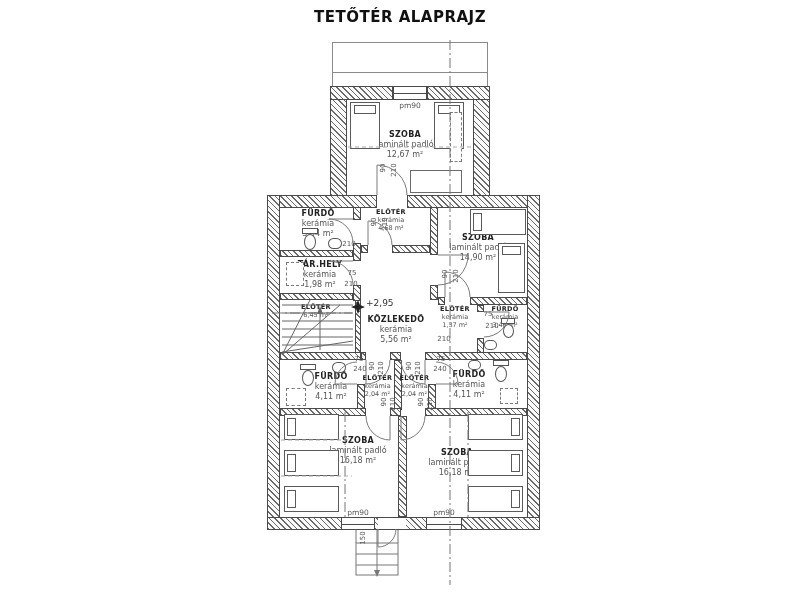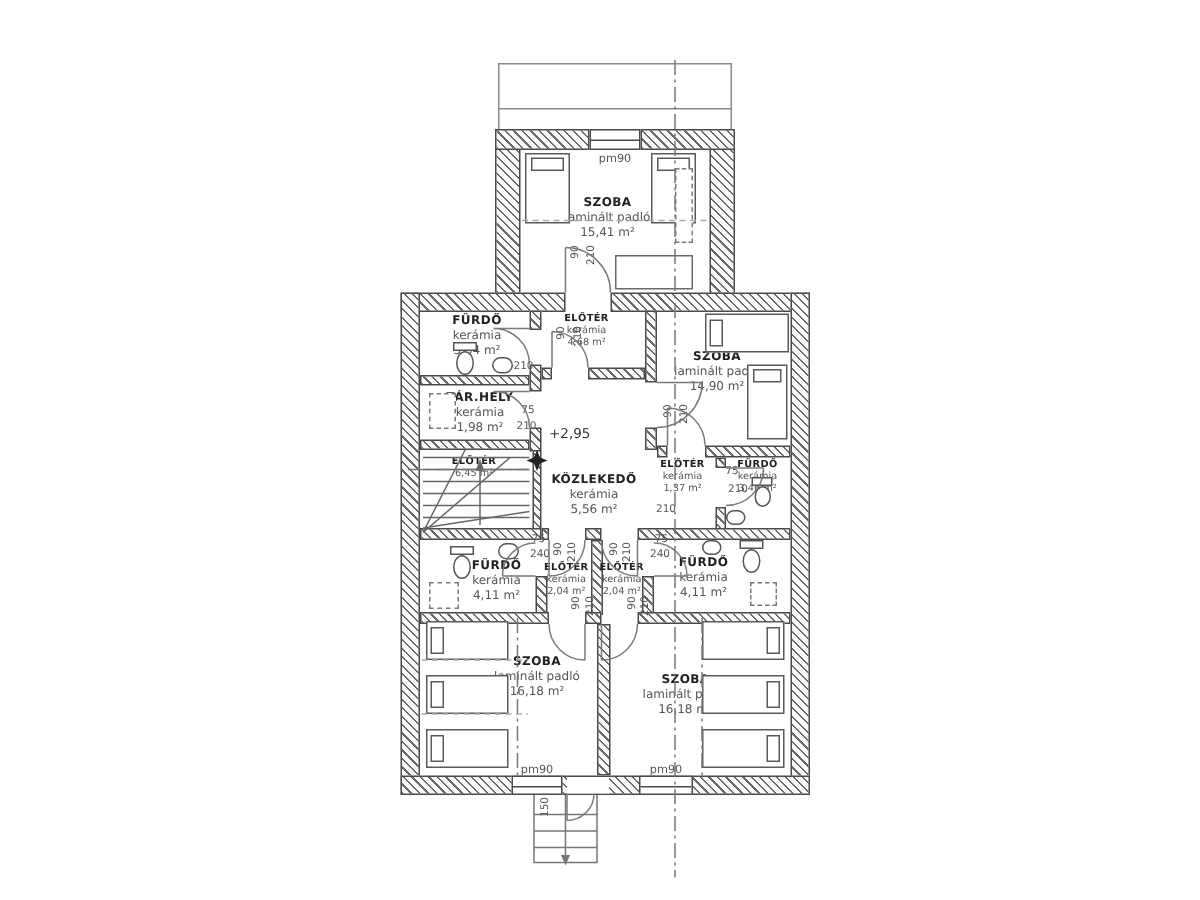--- a/index.html
+++ b/index.html
@@ -35,6 +35,7 @@
 
 <div class="plan">
 
+  <div class="title">TETŐTÉR ALAPRAJZ</div>
 
   <div class="thinrect" style="left:332px;top:42px;width:156px;height:46px;"></div>
   <div class="hline" style="left:332px;top:72px;width:156px;"></div>

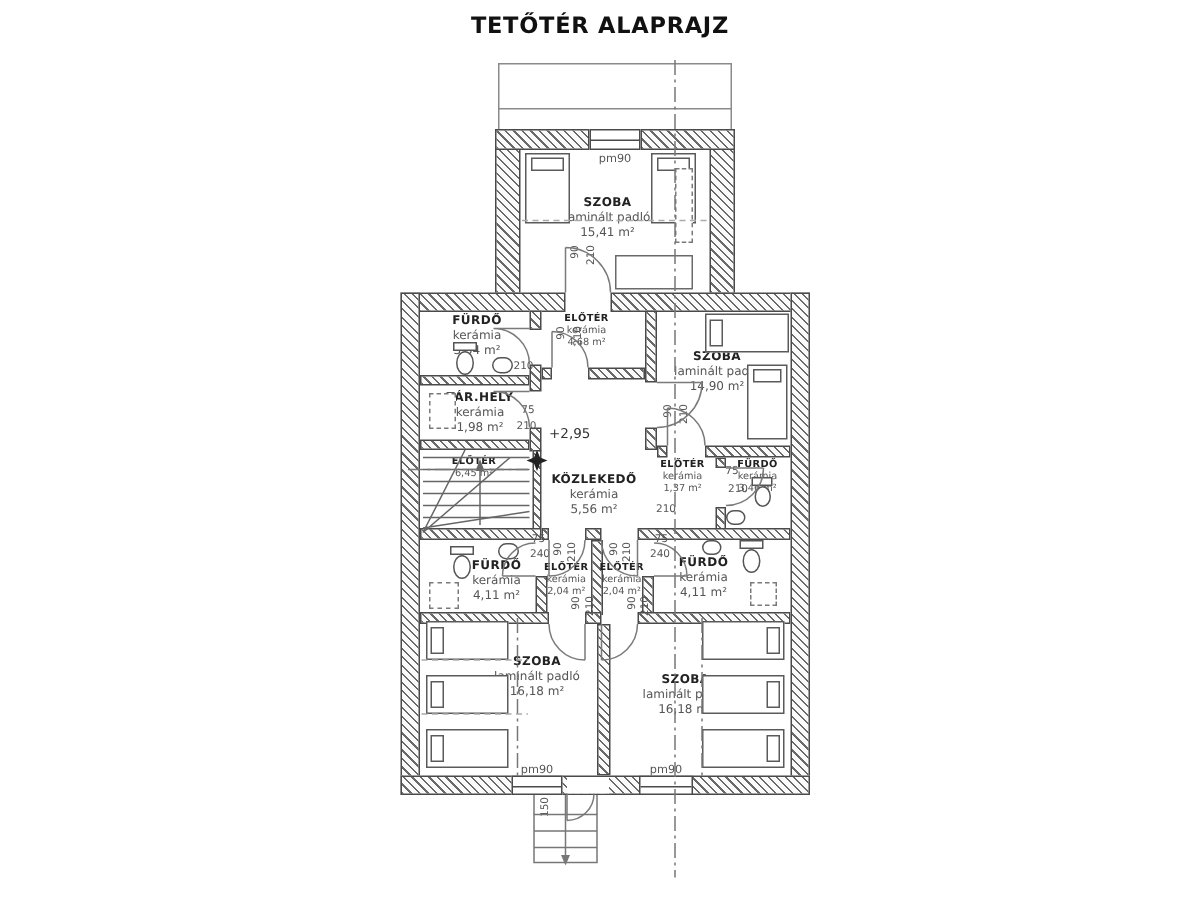--- a/index.html
+++ b/index.html
@@ -87,7 +87,7 @@
   <div class="rlabel" style="left:355px;top:130px;width:100px;">
     <div class="rname">SZOBA</div>
     <div class="rmat">laminált padló</div>
-    <div class="rarea">15,41 m²</div>
+    <div class="rarea">12,67 m²</div>
   </div>
   <div class="rlabel" style="left:285px;top:209px;width:66px;">
     <div class="rname">FÜRDŐ</div>

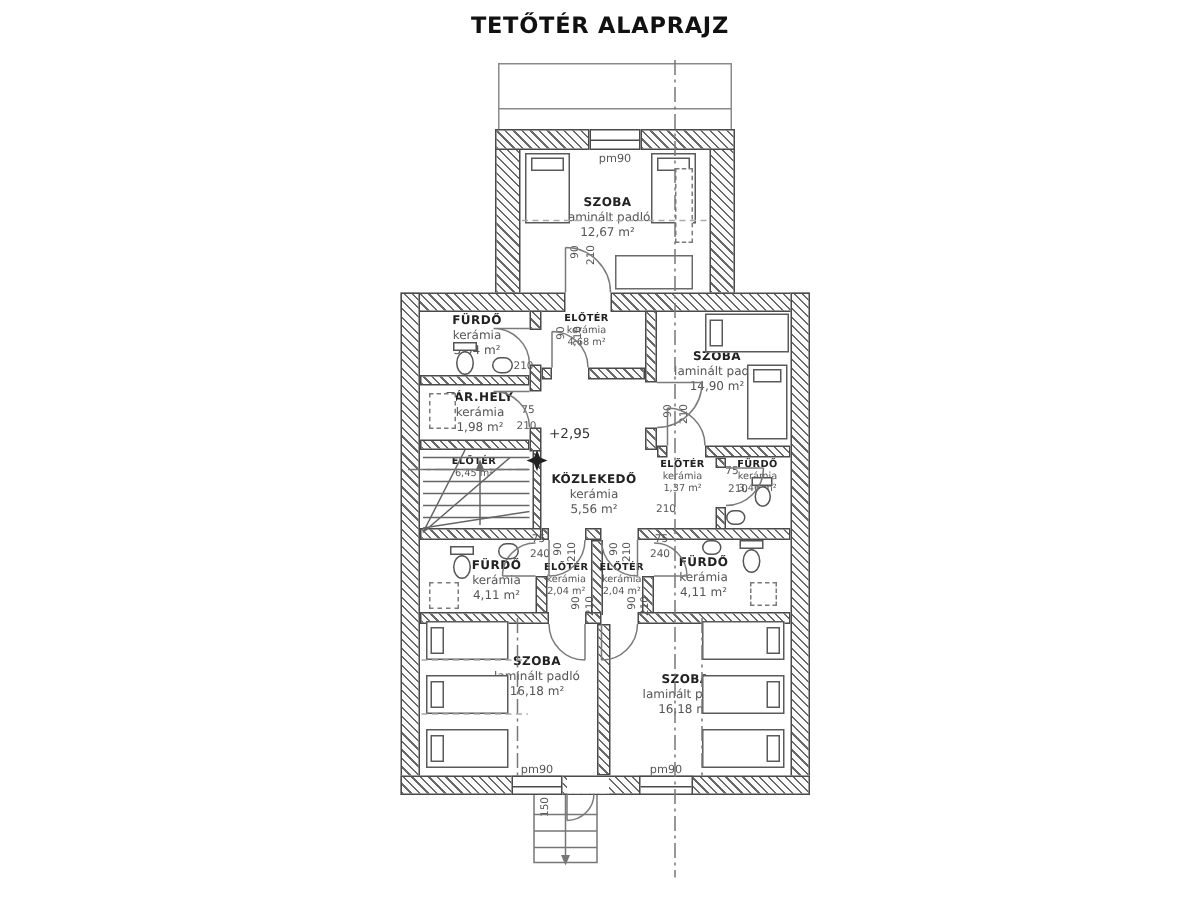--- a/index.html
+++ b/index.html
@@ -159,7 +159,7 @@
     <div class="rarea">16,18 m²</div>
   </div>
 
-  <div class="lvl" style="left:366px;top:285px;">+2,95</div>
+  <div class="lvl" style="left:366px;top:298px;">+2,95</div>
 
   <div class="dim rot" style="left:372px;top:164px;">90</div>
   <div class="dim rot" style="left:383px;top:166px;">210</div>

